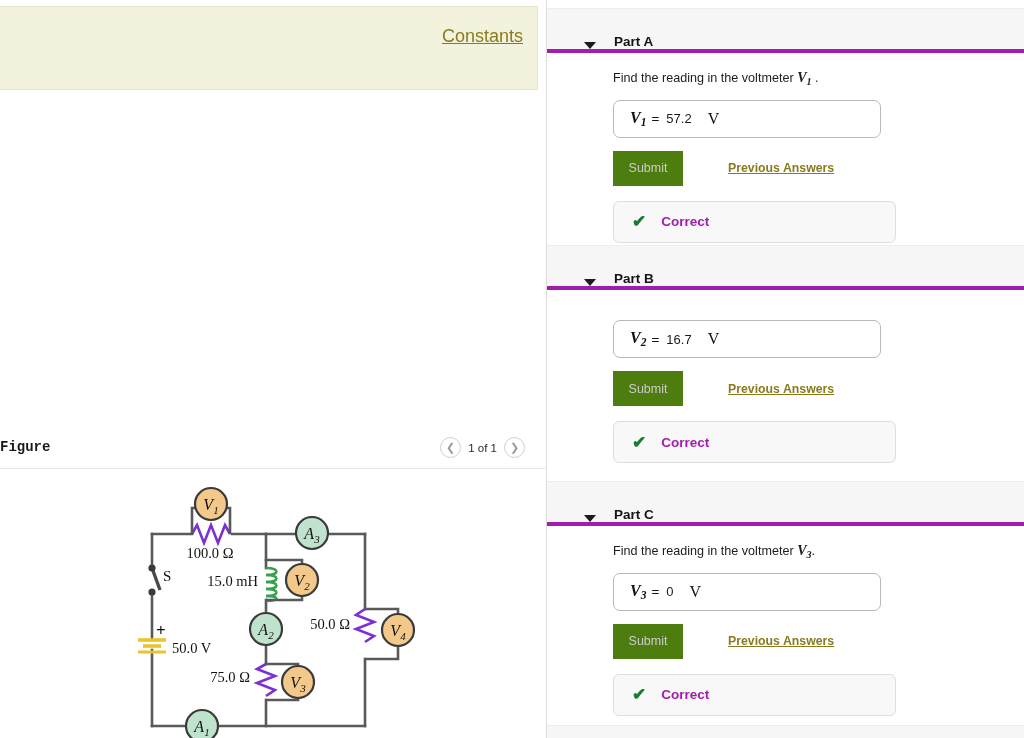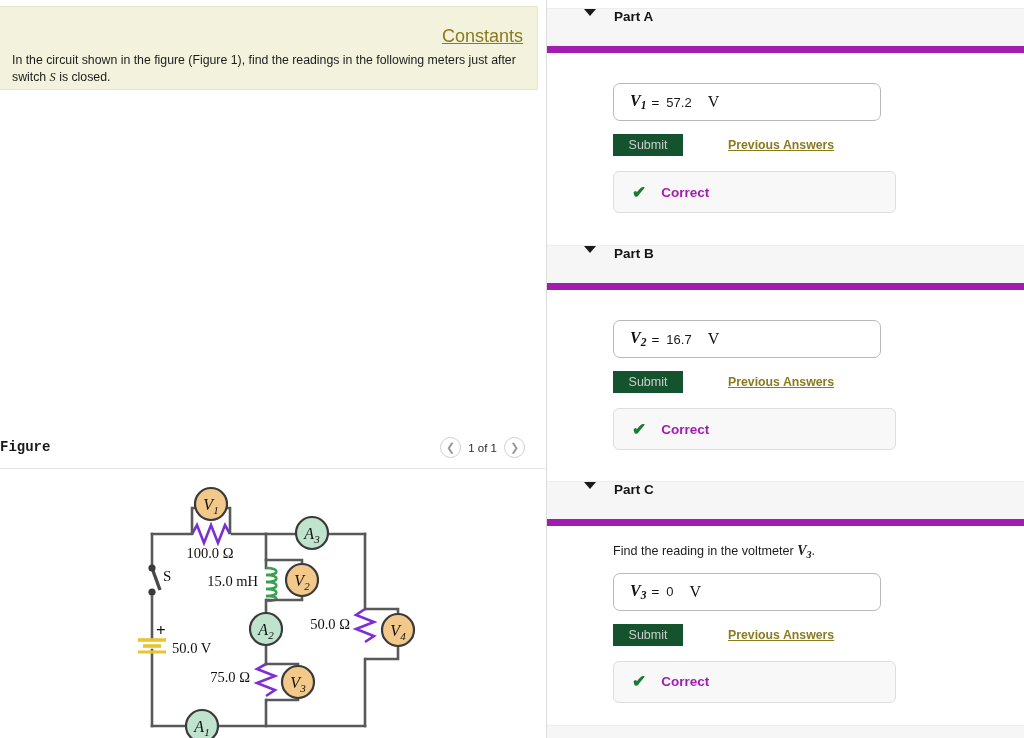--- a/index.html
+++ b/index.html
@@ -81,9 +81,9 @@
   .part-block { position: absolute; left: 0; width: 478px; }
   .part-header {
     height: 45px; background: #f6f6f6;
-    display: flex; align-items: flex-start;
+    display: flex; align-items: flex-end;
     border-top: 1px solid #ededed;
-    border-bottom: 7px solid #a21caf;
+    border-bottom: 4px solid #a21caf;
   }
   .caret {
     margin-left: 37px; margin-right: 18px;

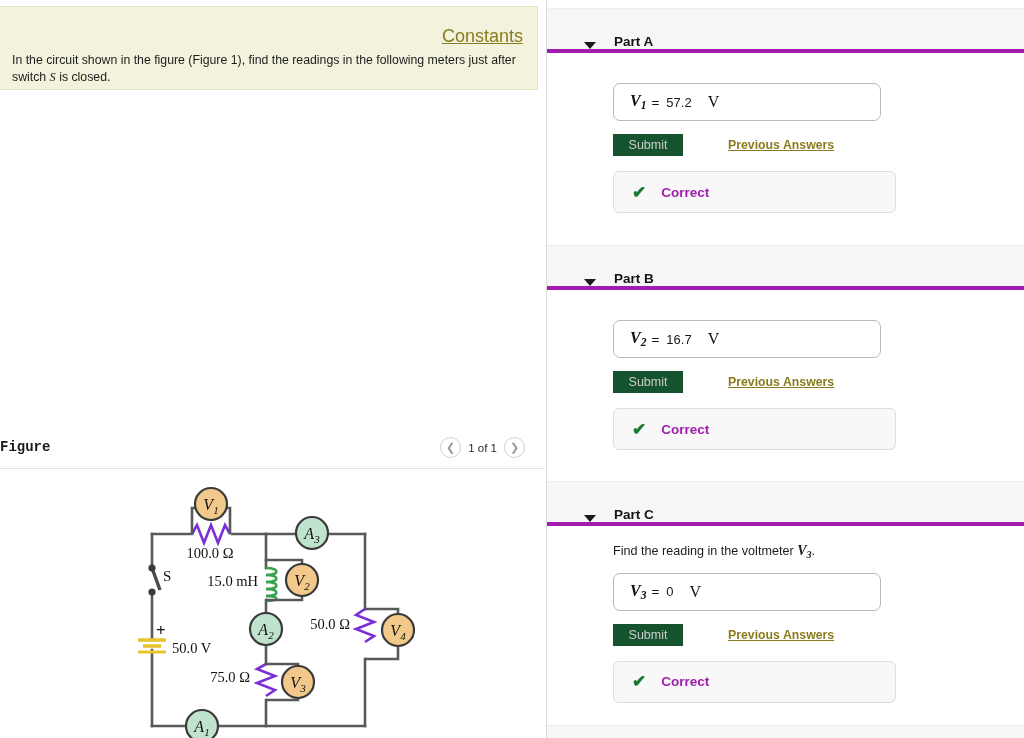--- a/index.html
+++ b/index.html
@@ -164,9 +164,6 @@
 
     <div id="problem-box">
       <span id="constants-link">Constants</span>
-      <div id="problem-text">
-        <span>In the circuit shown in the figure (Figure 1), find the readings in the following meters just after switch </span><span class="mathit">S</span><span> is closed.</span>
-      </div>
     </div>
 
     <div id="figure-header">

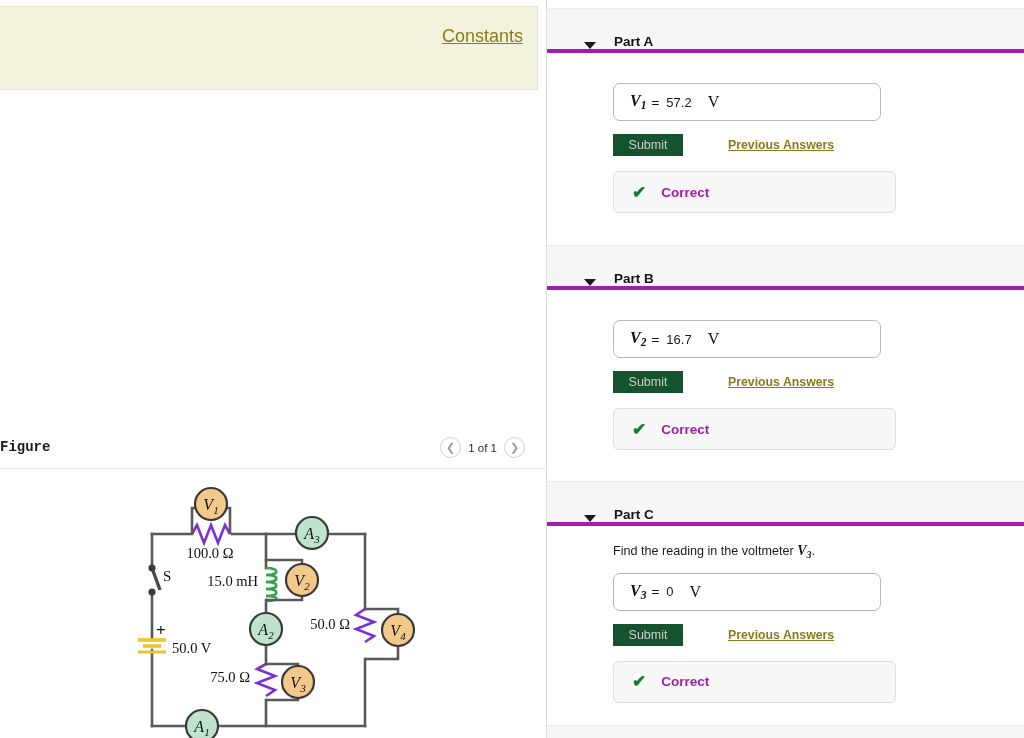--- a/index.html
+++ b/index.html
@@ -289,6 +289,9 @@
         <span class="part-label">Part A</span>
       </div>
       <div class="part-body">
+        <div class="prompt">
+          <span>Find the reading in the voltmeter </span><span class="mathit" style="font-weight:bold;font-size:14px"><span>V</span><span class="sub">1</span></span><span> .</span>
+        </div>
         <div class="answer-box">
           <span class="ab-sym"><span>V</span><span class="sub">1</span></span>
           <span class="ab-eq">=</span>

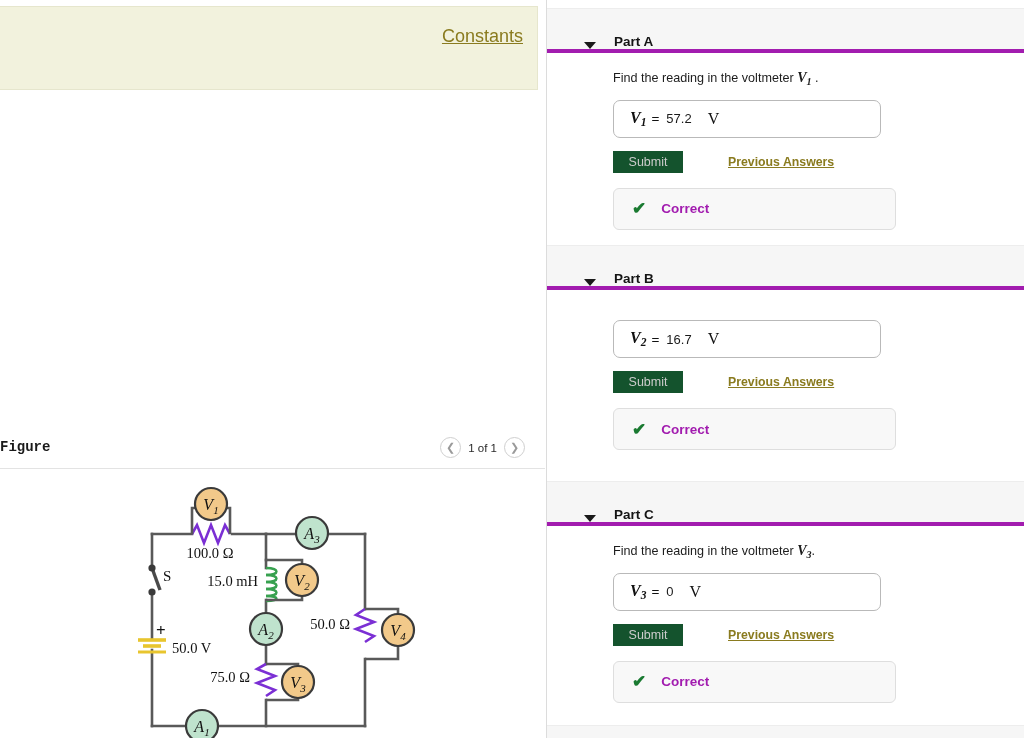--- a/index.html
+++ b/index.html
@@ -119,8 +119,8 @@
   }
   .btn-row { margin-top: 13px; display: flex; align-items: center; }
   .submit-btn {
-    width: 70px; height: 22px;
-    background: #14532d; border: none;
+    width: 70px; height: 35px;
+    background: #4d7c0f; border: none;
     color: #cccccc; font-size: 12.5px;
     font-family: "Liberation Sans", sans-serif;
     cursor: default;

